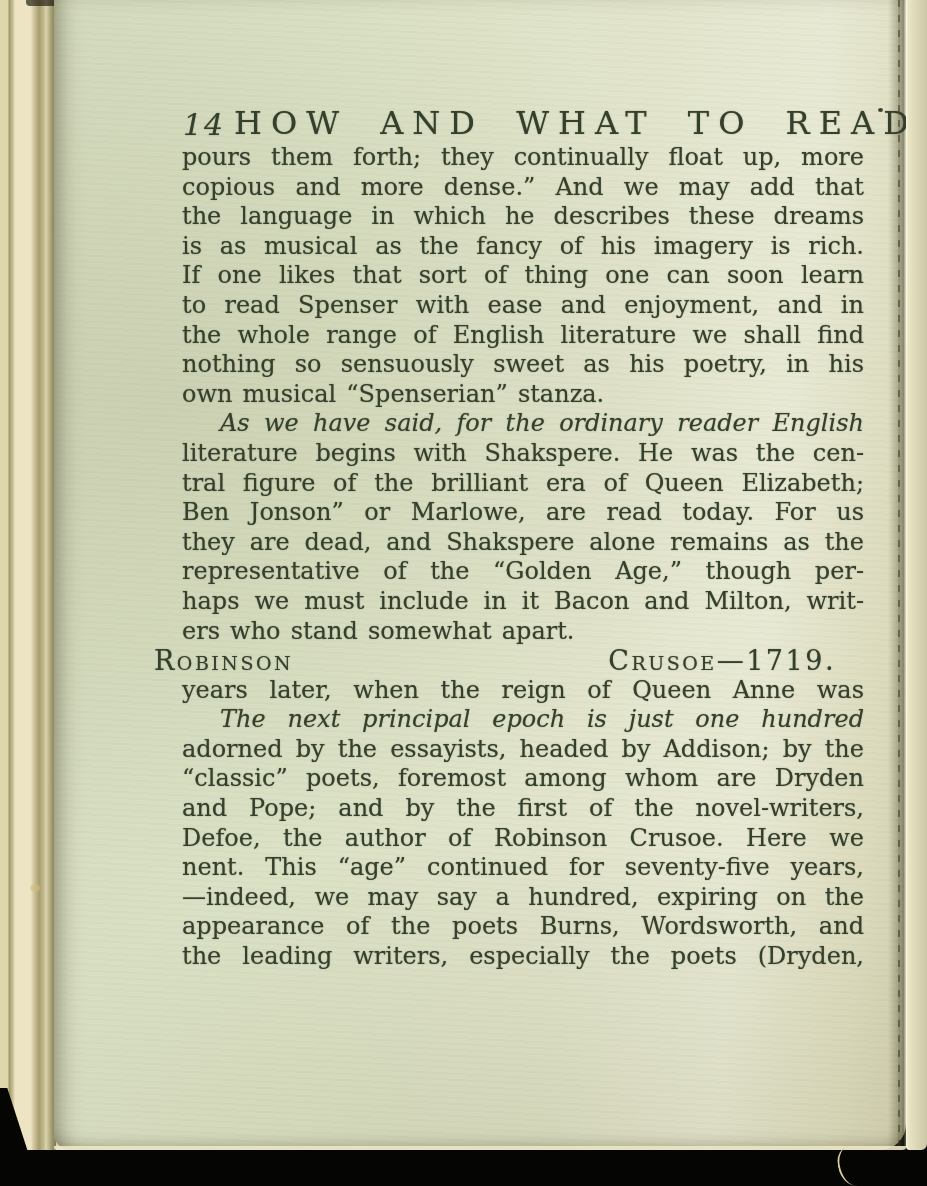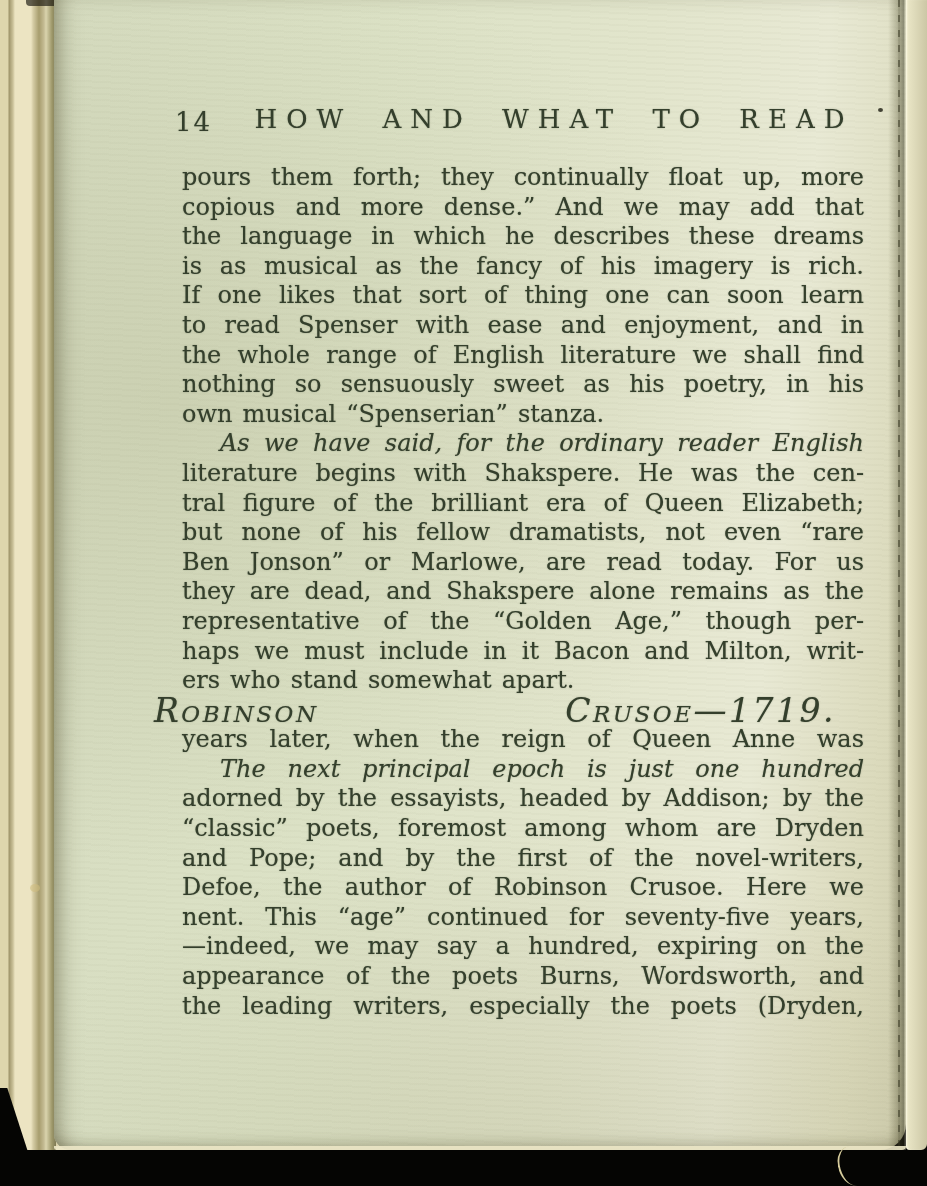--- a/index.html
+++ b/index.html
@@ -105,7 +105,7 @@
   
   .ink{color:#343f2c;text-shadow:0 0 1.2px rgba(52,63,44,.55);}
   .page-number{
-    position:absolute;left:121px;top:107px;font-size:26px;letter-spacing:2px;
+    position:absolute;left:129px;top:107px;font-size:30px;letter-spacing:2px;font-style:italic;
   }
   .running-header{
     position:absolute;left:180px;top:104px;width:640px;

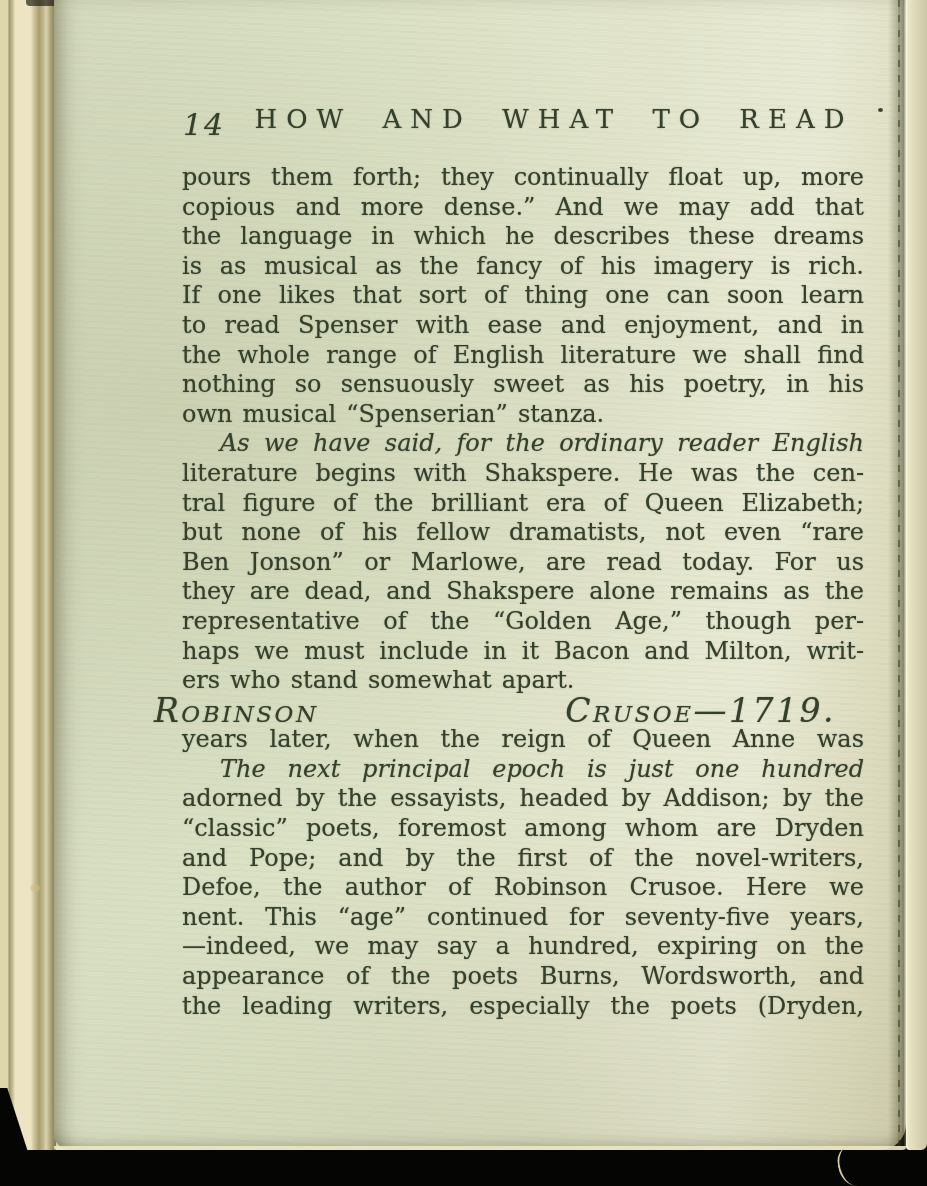--- a/index.html
+++ b/index.html
@@ -109,7 +109,7 @@
   }
   .running-header{
     position:absolute;left:180px;top:104px;width:640px;
-    font-size:26px;text-align:center;letter-spacing:9px;word-spacing:13px;
+    font-size:32px;text-align:center;letter-spacing:9px;word-spacing:13px;
     white-space:nowrap;
   }
   .body-text{

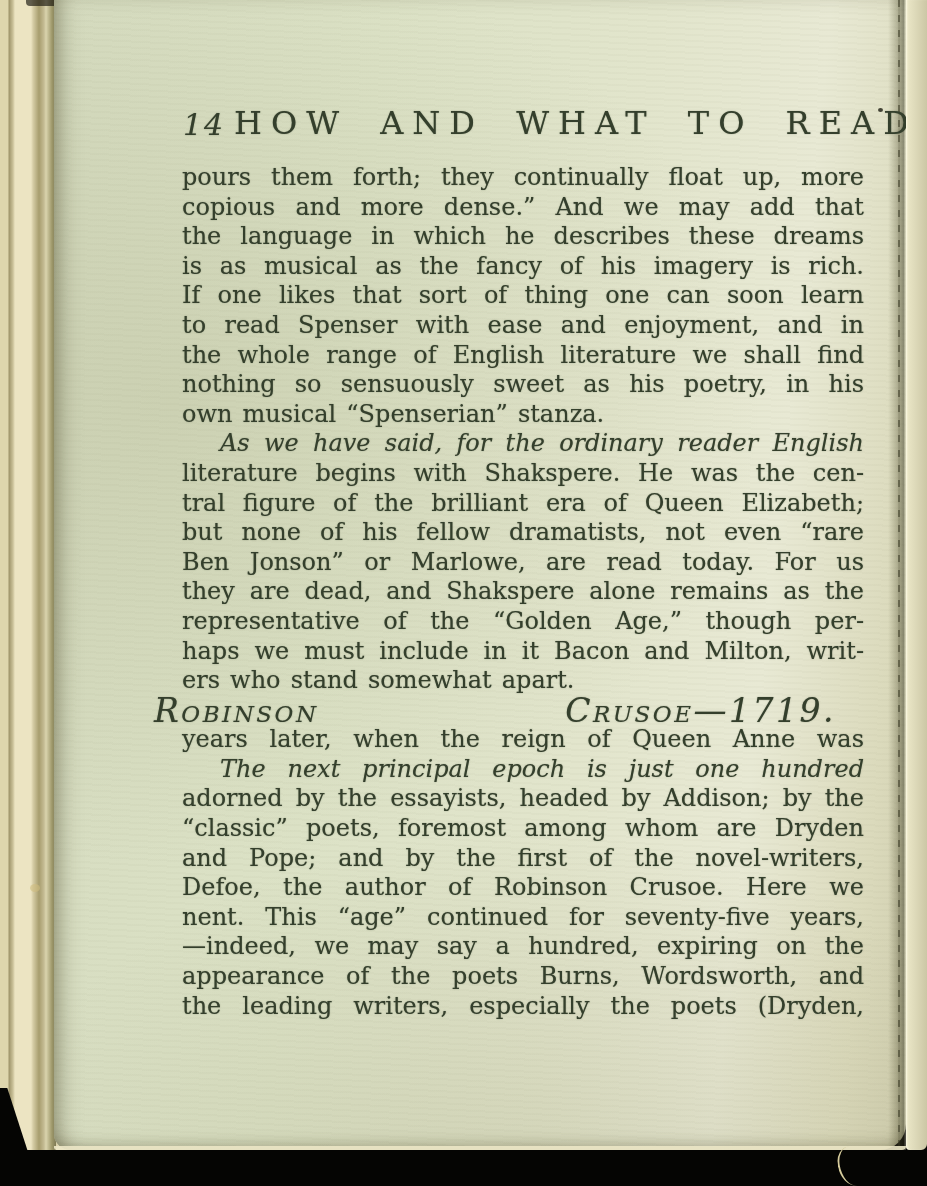--- a/index.html
+++ b/index.html
@@ -114,7 +114,7 @@
   }
   .body-text{
     position:absolute;left:128px;top:143px;width:682px;
-    font-size:24px;line-height:29.6px;word-spacing:2.5px;margin-top:20px;
+    font-size:24px;line-height:29.6px;word-spacing:2.5px;
   }
   .text-line{
     text-align:justify;text-align-last:justify;height:29.6px;overflow:visible;

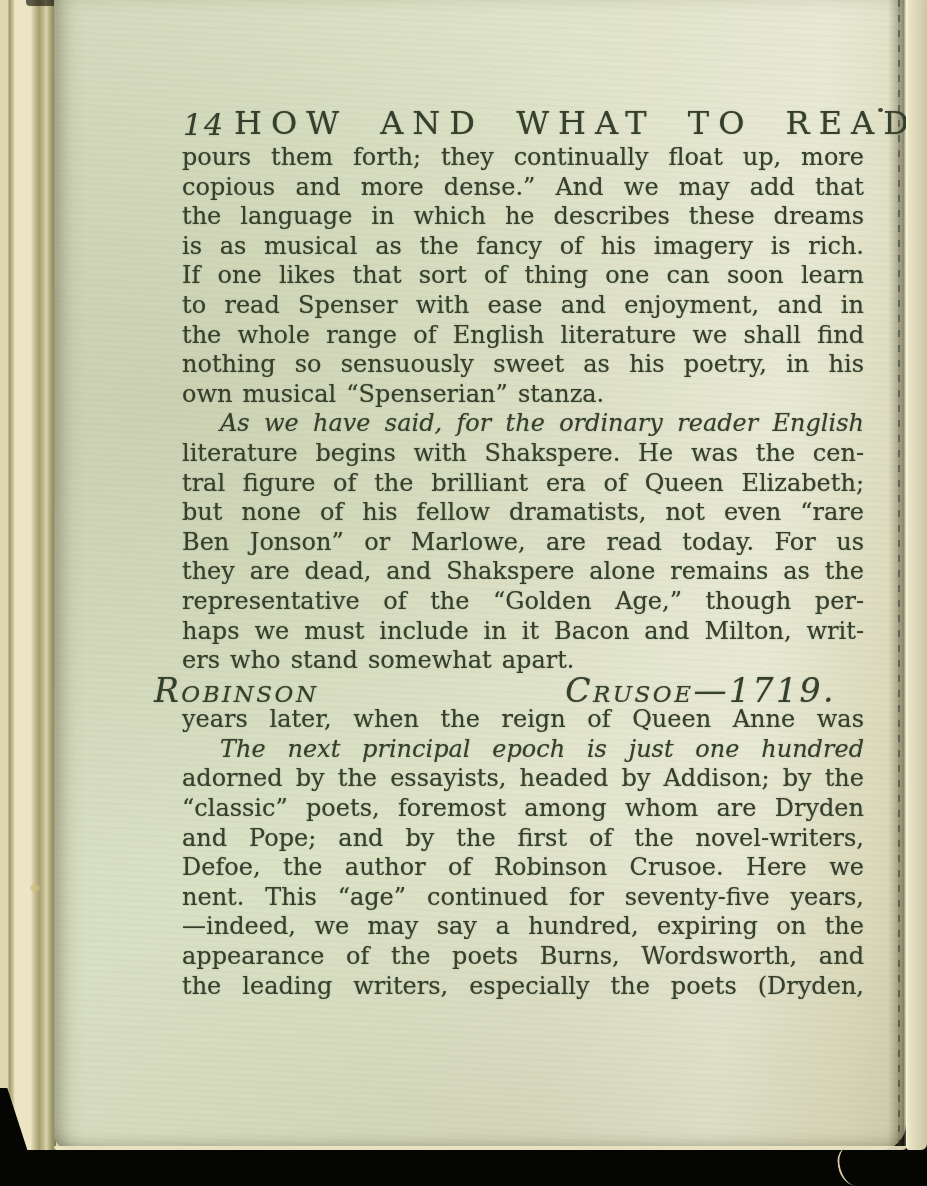--- a/index.html
+++ b/index.html
@@ -158,7 +158,6 @@
         <div class="text-line indent">As we have said, for the ordinary reader English</div>
         <div class="text-line">literature begins with Shakspere.  He was the cen-</div>
         <div class="text-line">tral figure of the brilliant era of Queen Elizabeth;</div>
-        <div class="text-line">but none of his fellow dramatists, not even “rare</div>
         <div class="text-line">Ben Jonson” or Marlowe, are read today.  For us</div>
         <div class="text-line">they are dead, and Shakspere alone remains as the</div>
         <div class="text-line">representative of the “Golden Age,” though per-</div>

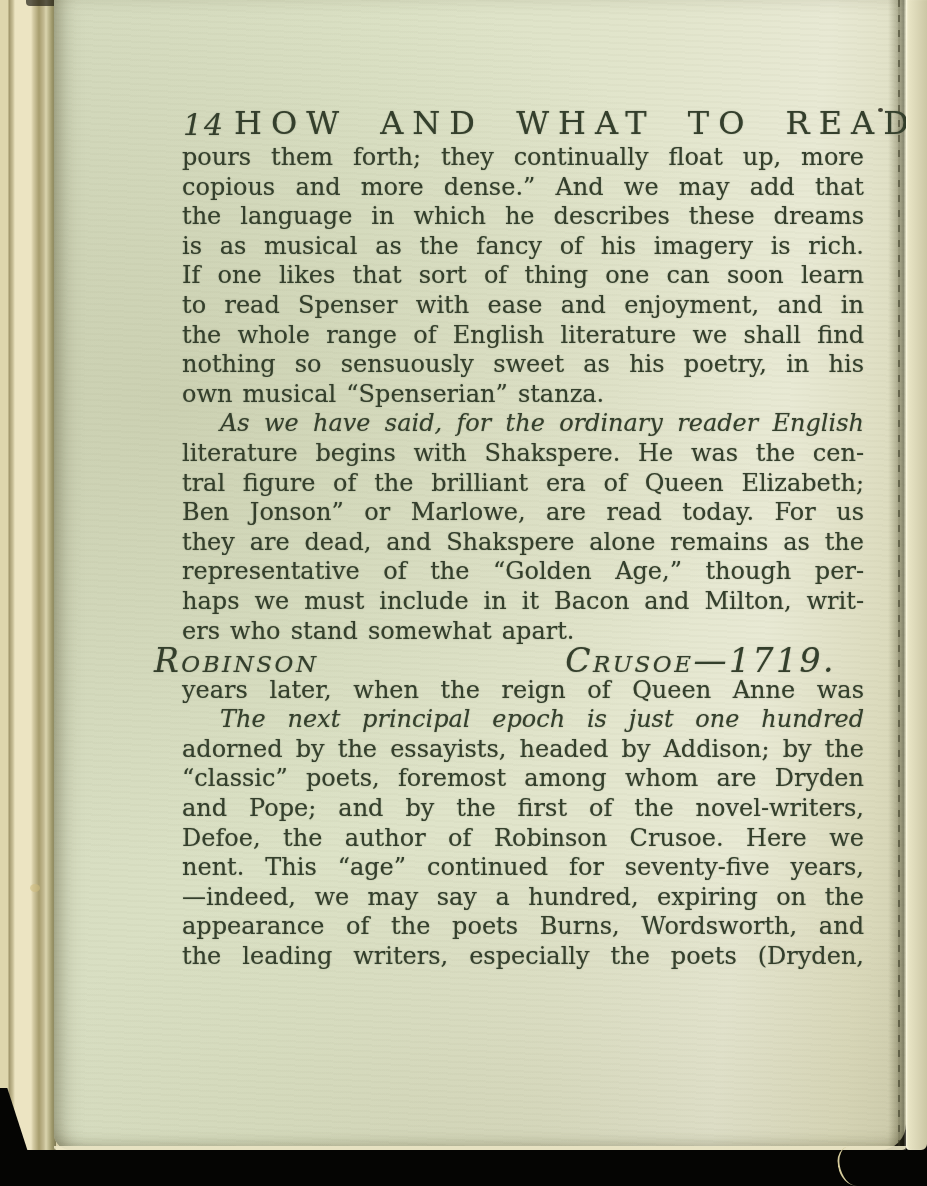--- a/index.html
+++ b/index.html
@@ -124,7 +124,7 @@
   .text-line.indent{text-indent:38px;font-style:italic;}
   .section-heading{
     height:29.6px;text-align:center;font-variant-caps:small-caps;
-    letter-spacing:2.5px;font-size:33px;transform:translateX(-28px);font-style:italic;
+    letter-spacing:2.5px;font-size:27px;transform:translateX(-28px);
   }
 </style>
 </head>

